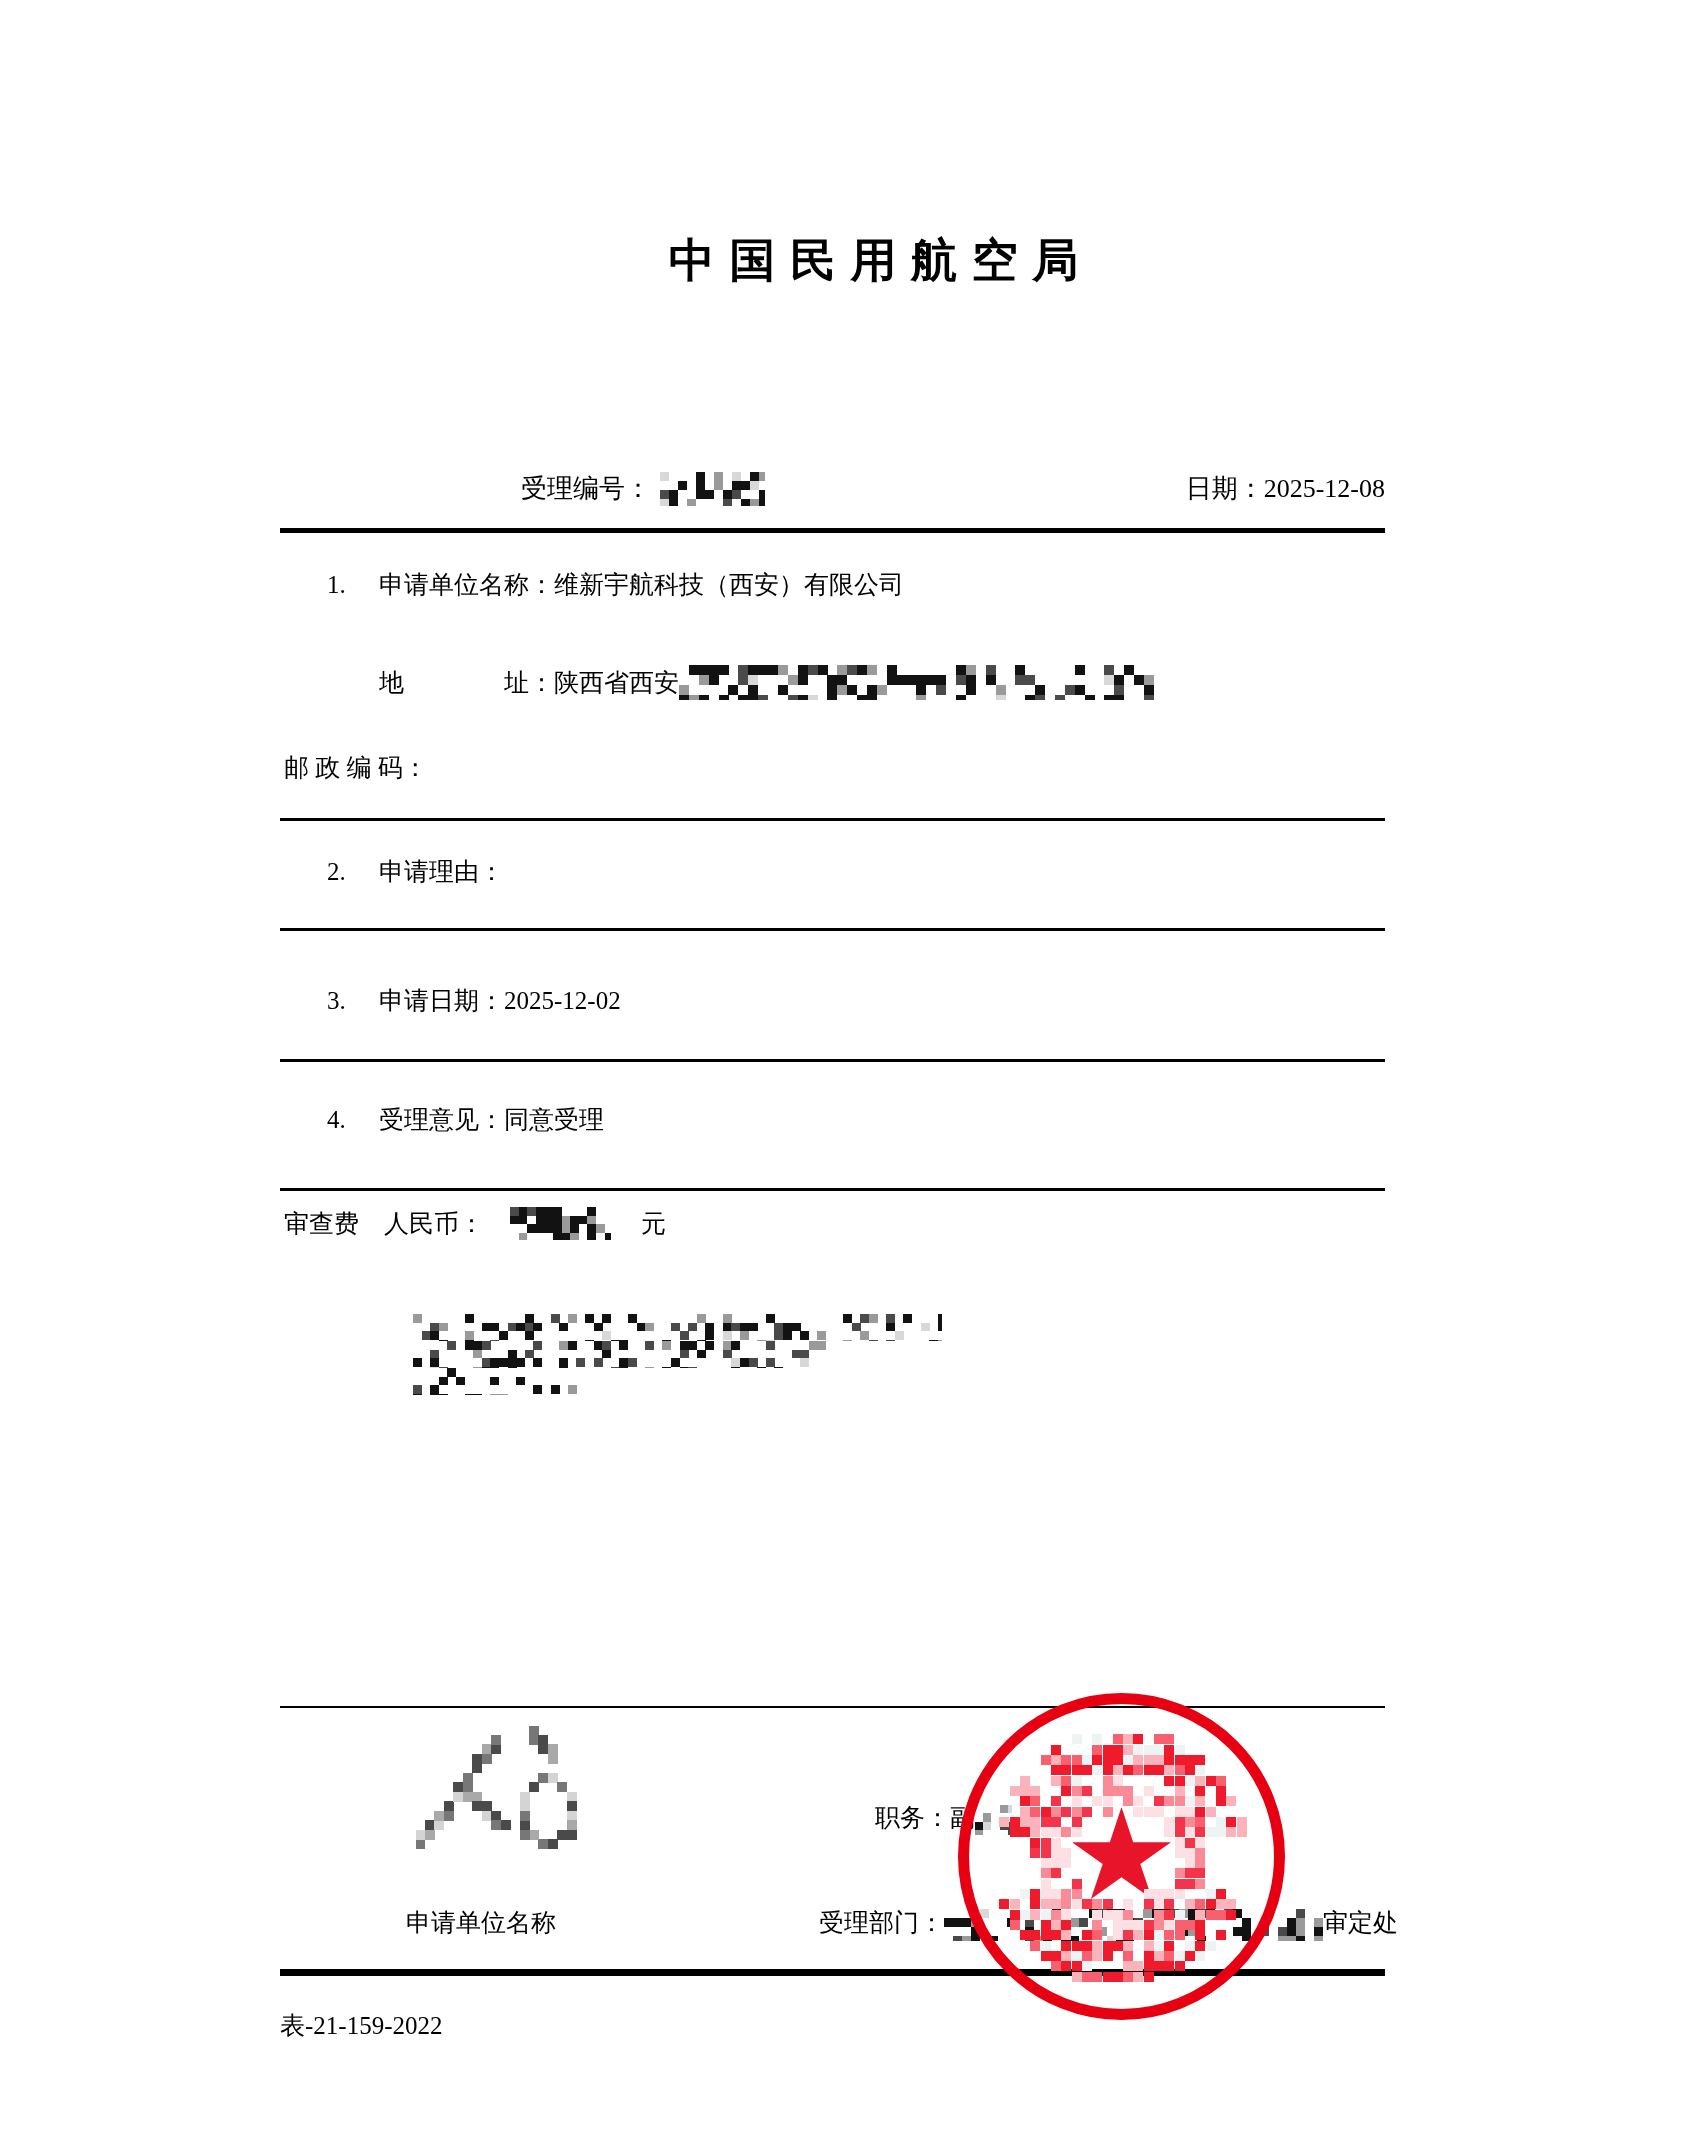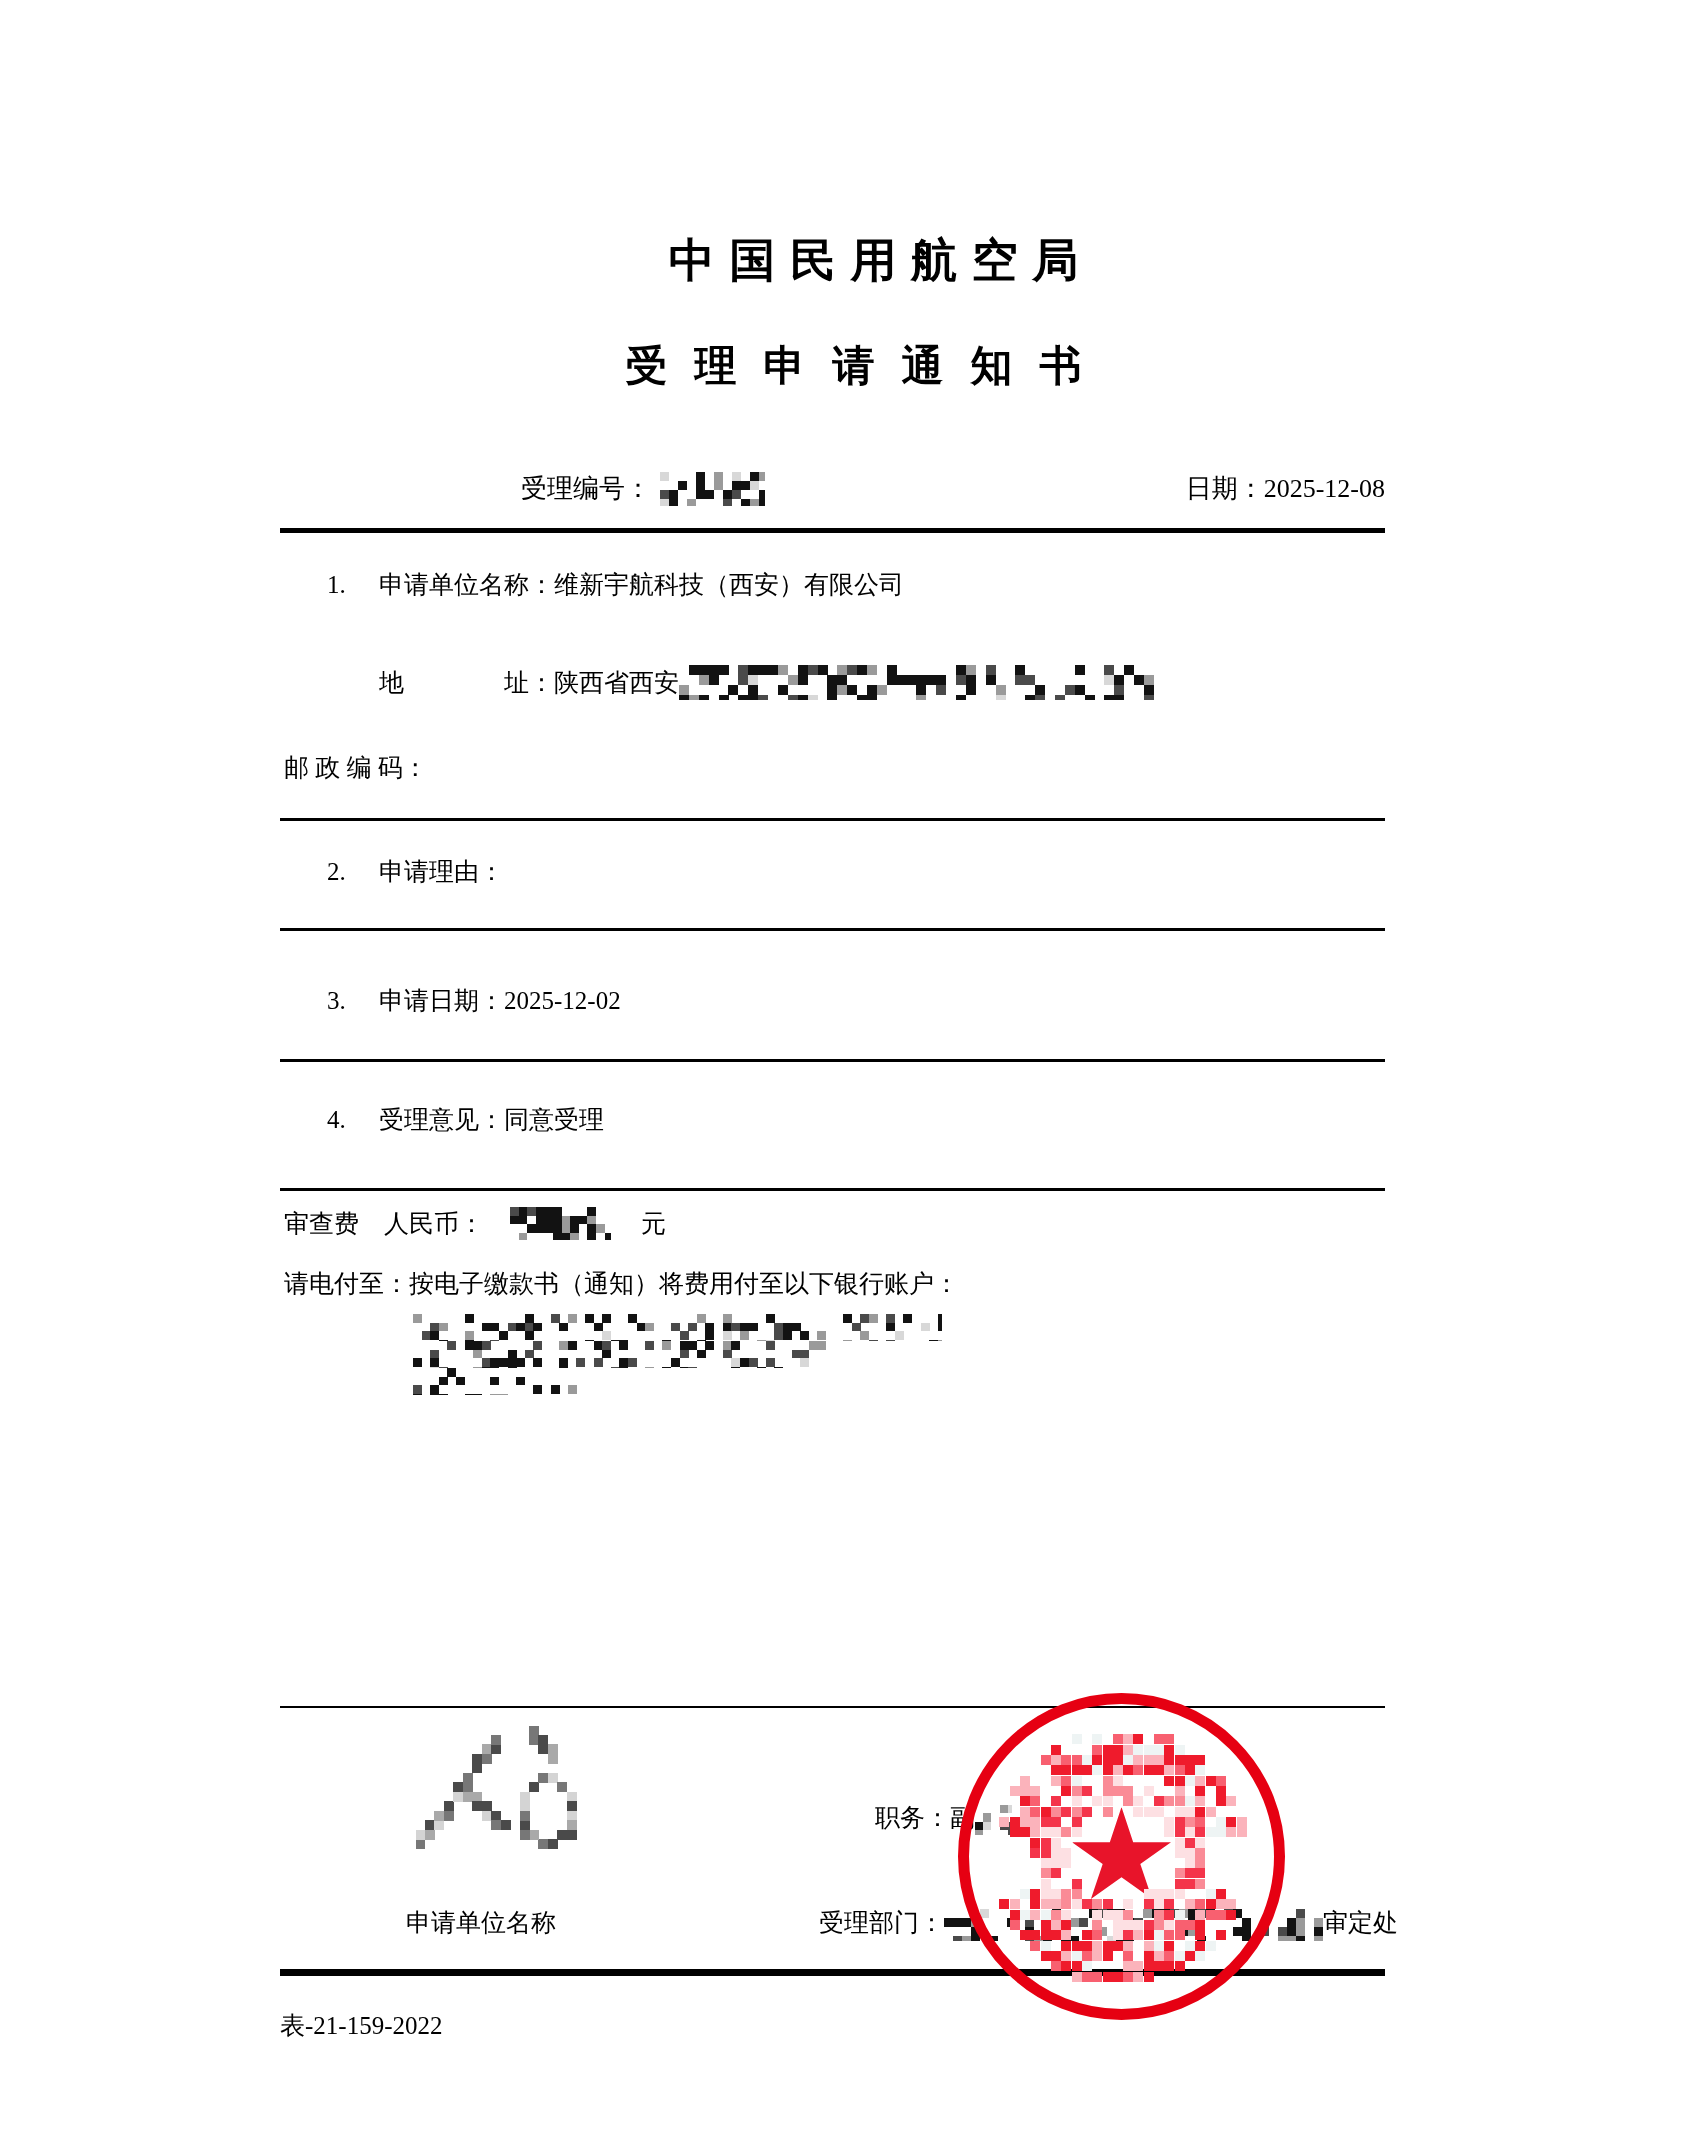--- a/index.html
+++ b/index.html
@@ -196,7 +196,6 @@
 
   <div class="doc-title">中国民用航空局</div>
 
-  <div class="doc-subtitle">受理申请通知书</div>
 
   <div class="meta-row">
     <div class="meta-left">

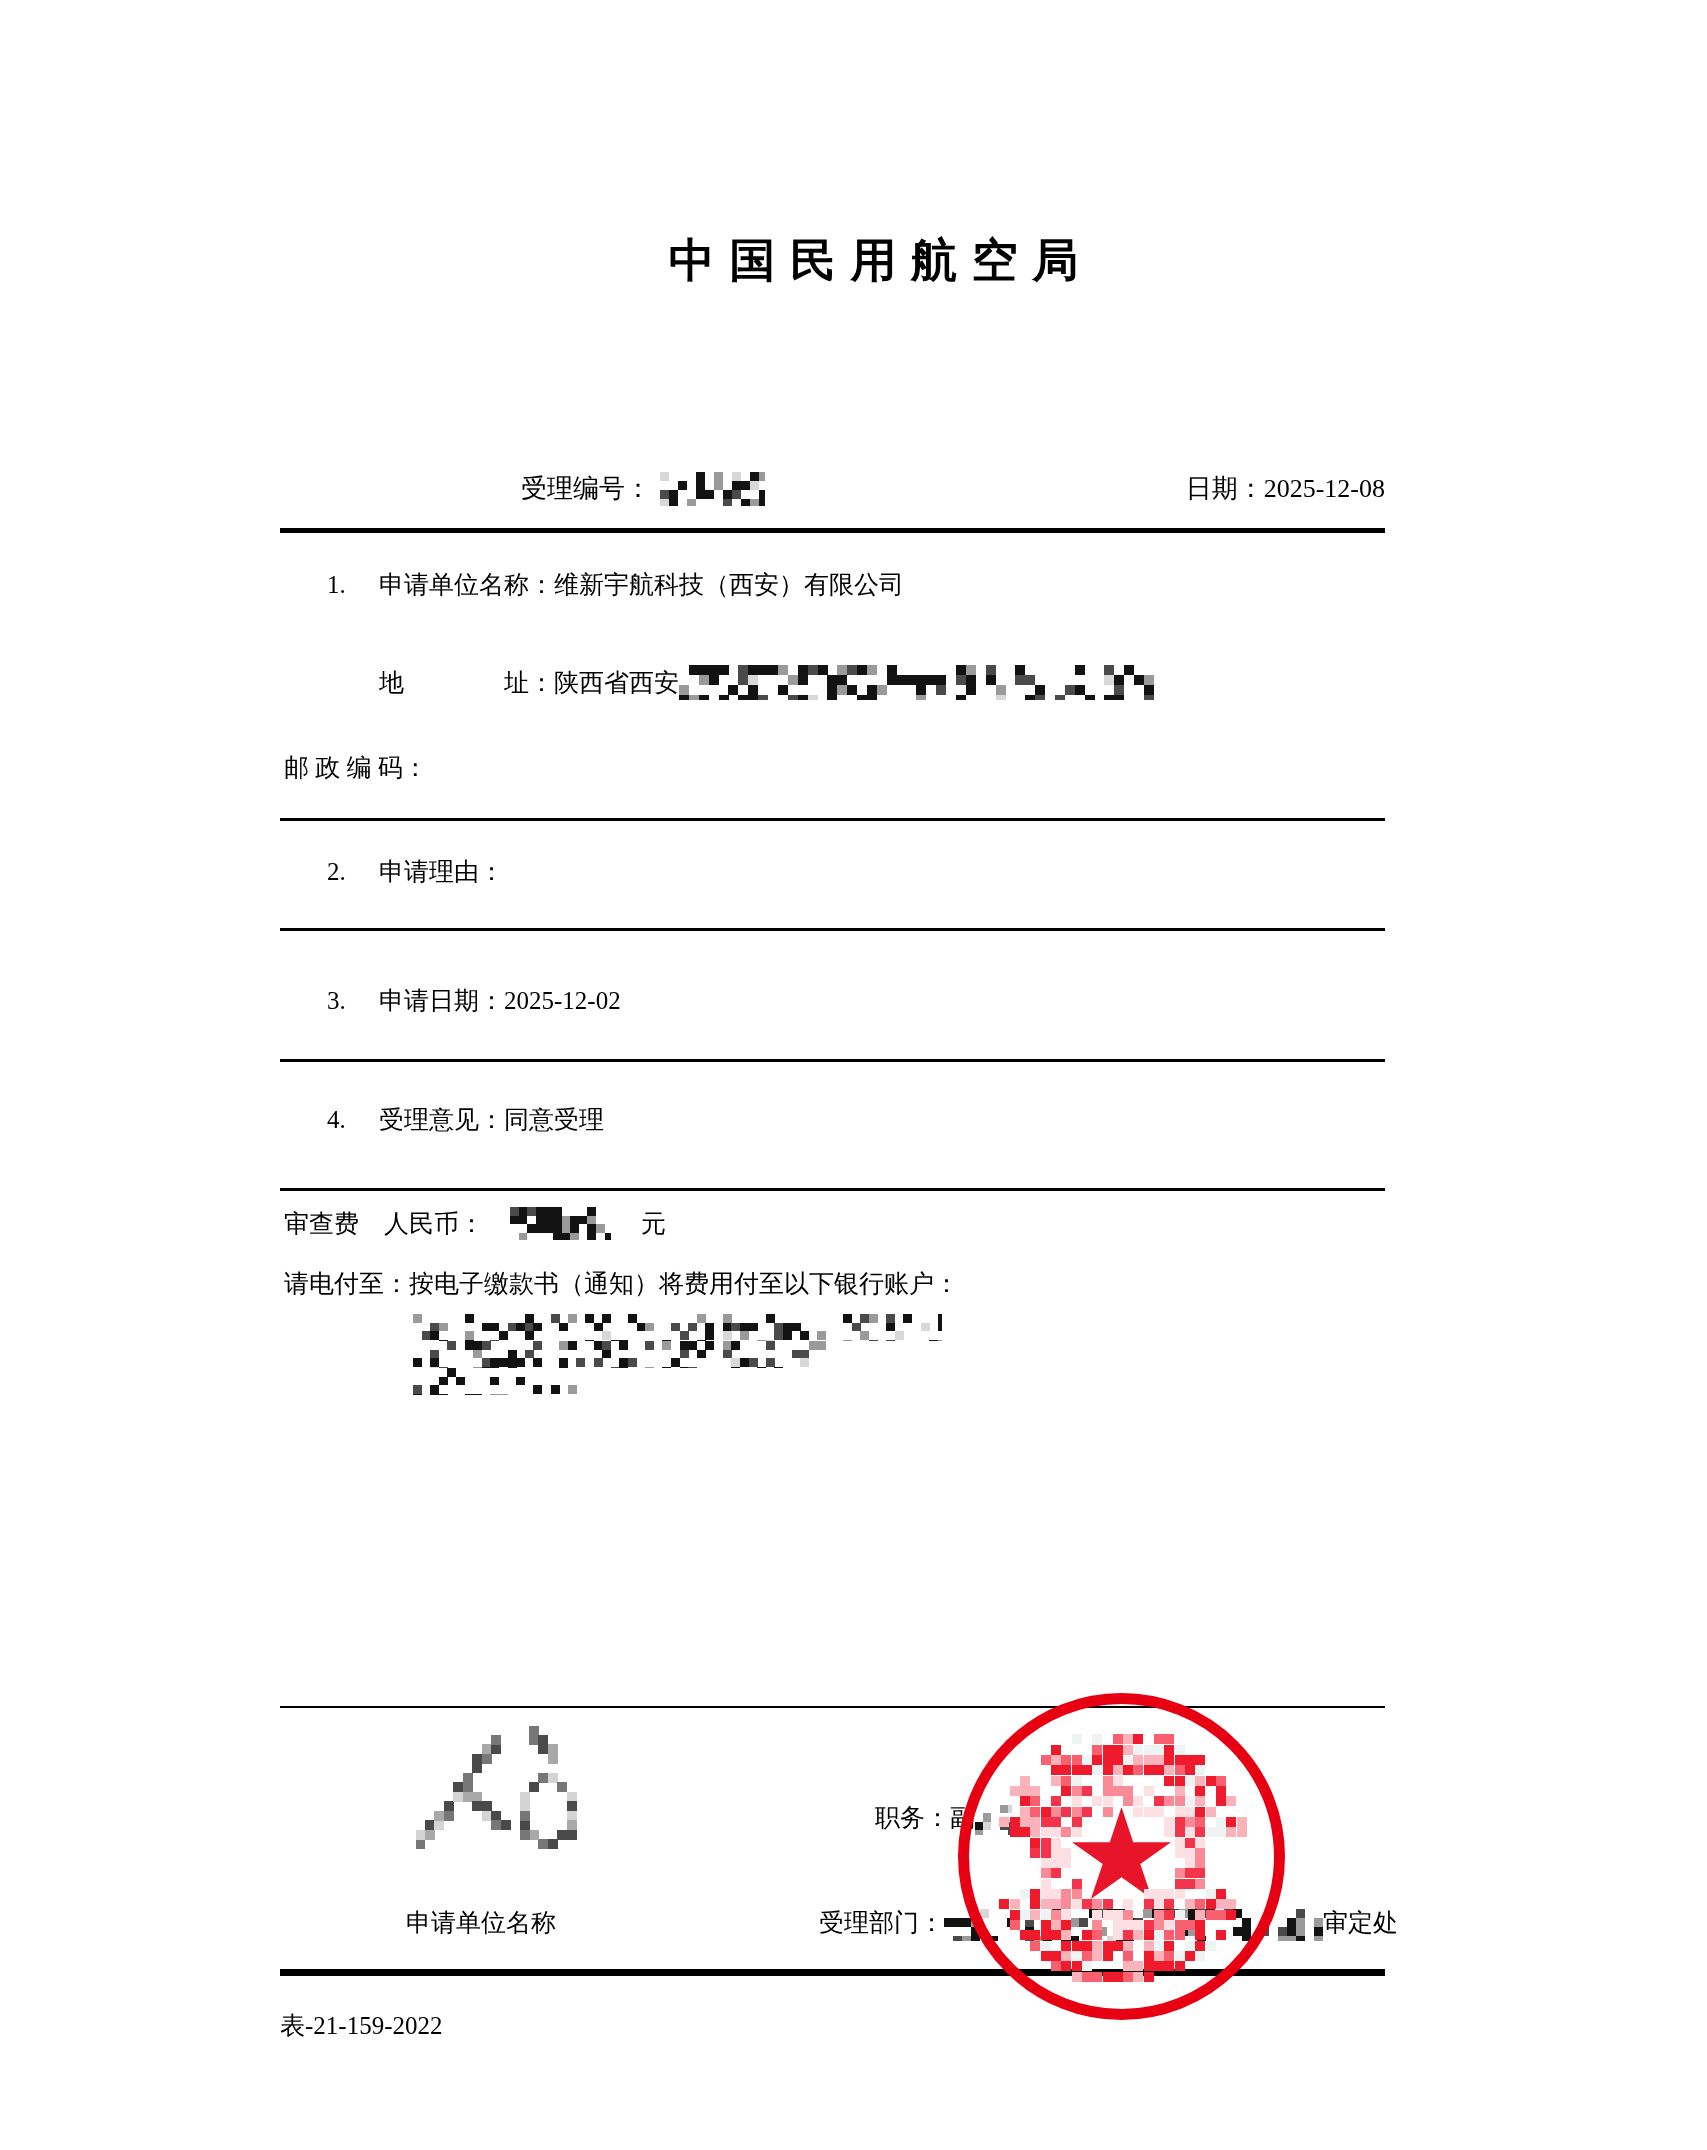--- a/index.html
+++ b/index.html
@@ -406,9 +406,6 @@
     <span>元</span>
   </div>
 
-  <div class="fee-line" style="left:284px; top:1267px;">
-    <span>请电付至：按电子缴款书（通知）将费用付至以下银行账户：</span>
-  </div>
 
   <div class="bank-block" style="top:1314px;">
     <div class="bank-line"><span class="redact" id="rx-bank1" style="width: 529px; height: 27px;"><i style="left:0px;top:0px;width:8.6px;height:8.6px;background:#9a9a9a"></i><i style="left:52px;top:0px;width:8.6px;height:8.6px;background:#121212"></i><i style="left:112px;top:0px;width:8.6px;height:8.6px;background:#121212"></i><i style="left:138px;top:0px;width:8.6px;height:8.6px;background:#4a4a4a"></i><i style="left:155px;top:0px;width:8.6px;height:8.6px;background:#9a9a9a"></i><i style="left:172px;top:0px;width:8.6px;height:8.6px;background:#121212"></i><i style="left:189px;top:0px;width:8.6px;height:8.6px;background:#121212"></i><i style="left:215px;top:0px;width:8.6px;height:8.6px;background:#121212"></i><i style="left:284px;top:0px;width:8.6px;height:8.6px;background:#9a9a9a"></i><i style="left:310px;top:0px;width:8.6px;height:8.6px;background:#9a9a9a"></i><i style="left:353px;top:0px;width:8.6px;height:8.6px;background:#121212"></i><i style="left:430px;top:0px;width:8.6px;height:8.6px;background:#121212"></i><i style="left:447px;top:0px;width:8.6px;height:8.6px;background:#4a4a4a"></i><i style="left:456px;top:0px;width:8.6px;height:8.6px;background:#9a9a9a"></i><i style="left:473px;top:0px;width:8.6px;height:8.6px;background:#4a4a4a"></i><i style="left:490px;top:0px;width:8.6px;height:8.6px;background:#121212"></i><i style="left:525px;top:0px;width:8.6px;height:8.6px;background:#121212"></i><i style="left:17px;top:8.6px;width:8.6px;height:8.6px;background:#4a4a4a"></i><i style="left:26px;top:8.6px;width:8.6px;height:8.6px;background:#9a9a9a"></i><i style="left:69px;top:8.6px;width:8.6px;height:8.6px;background:#121212"></i><i style="left:77px;top:8.6px;width:8.6px;height:8.6px;background:#121212"></i><i style="left:95px;top:8.6px;width:8.6px;height:8.6px;background:#4a4a4a"></i><i style="left:103px;top:8.6px;width:8.6px;height:8.6px;background:#121212"></i><i style="left:112px;top:8.6px;width:8.6px;height:8.6px;background:#4a4a4a"></i><i style="left:120px;top:8.6px;width:8.6px;height:8.6px;background:#121212"></i><i style="left:146px;top:8.6px;width:8.6px;height:8.6px;background:#121212"></i><i style="left:181px;top:8.6px;width:8.6px;height:8.6px;background:#121212"></i><i style="left:224px;top:8.6px;width:8.6px;height:8.6px;background:#121212"></i><i style="left:232px;top:8.6px;width:8.6px;height:8.6px;background:#9a9a9a"></i><i style="left:258px;top:8.6px;width:8.6px;height:8.6px;background:#4a4a4a"></i><i style="left:275px;top:8.6px;width:8.6px;height:8.6px;background:#4a4a4a"></i><i style="left:292px;top:8.6px;width:8.6px;height:8.6px;background:#121212"></i><i style="left:310px;top:8.6px;width:8.6px;height:8.6px;background:#121212"></i><i style="left:318px;top:8.6px;width:8.6px;height:8.6px;background:#4a4a4a"></i><i style="left:327px;top:8.6px;width:8.6px;height:8.6px;background:#121212"></i><i style="left:336px;top:8.6px;width:8.6px;height:8.6px;background:#121212"></i><i style="left:361px;top:8.6px;width:8.6px;height:8.6px;background:#4a4a4a"></i><i style="left:370px;top:8.6px;width:8.6px;height:8.6px;background:#121212"></i><i style="left:379px;top:8.6px;width:8.6px;height:8.6px;background:#121212"></i><i style="left:439px;top:8.6px;width:8.6px;height:8.6px;background:#4a4a4a"></i><i style="left:473px;top:8.6px;width:8.6px;height:8.6px;background:#121212"></i><i style="left:508px;top:8.6px;width:8.6px;height:8.6px;background:#d8d8d8"></i><i style="left:525px;top:8.6px;width:8.6px;height:8.6px;background:#121212"></i><i style="left:8.6px;top:17px;width:8.6px;height:8.6px;background:#4a4a4a"></i><i style="left:17px;top:17px;width:8.6px;height:8.6px;background:#121212"></i><i style="left:52px;top:17px;width:8.6px;height:8.6px;background:#9a9a9a"></i><i style="left:86px;top:17px;width:8.6px;height:8.6px;background:#121212"></i><i style="left:112px;top:17px;width:8.6px;height:8.6px;background:#121212"></i><i style="left:189px;top:17px;width:8.6px;height:8.6px;background:#d8d8d8"></i><i style="left:267px;top:17px;width:8.6px;height:8.6px;background:#4a4a4a"></i><i style="left:292px;top:17px;width:8.6px;height:8.6px;background:#121212"></i><i style="left:310px;top:17px;width:8.6px;height:8.6px;background:#d8d8d8"></i><i style="left:327px;top:17px;width:8.6px;height:8.6px;background:#9a9a9a"></i><i style="left:361px;top:17px;width:8.6px;height:8.6px;background:#4a4a4a"></i><i style="left:370px;top:17px;width:8.6px;height:8.6px;background:#121212"></i><i style="left:387px;top:17px;width:8.6px;height:8.6px;background:#121212"></i><i style="left:404px;top:17px;width:8.6px;height:8.6px;background:#9a9a9a"></i><i style="left:447px;top:17px;width:8.6px;height:8.6px;background:#9a9a9a"></i><i style="left:482px;top:17px;width:8.6px;height:8.6px;background:#d8d8d8"></i><i style="left:26px;top:26px;width:8.6px;height:8.6px;background:#121212"></i><i style="left:52px;top:26px;width:8.6px;height:8.6px;background:#121212"></i><i style="left:77px;top:26px;width:8.6px;height:8.6px;background:#4a4a4a"></i><i style="left:172px;top:26px;width:8.6px;height:8.6px;background:#121212"></i><i style="left:198px;top:26px;width:8.6px;height:8.6px;background:#121212"></i><i style="left:206px;top:26px;width:8.6px;height:8.6px;background:#121212"></i><i style="left:249px;top:26px;width:8.6px;height:8.6px;background:#121212"></i><i style="left:284px;top:26px;width:8.6px;height:8.6px;background:#121212"></i><i style="left:344px;top:26px;width:8.6px;height:8.6px;background:#9a9a9a"></i><i style="left:353px;top:26px;width:8.6px;height:8.6px;background:#d8d8d8"></i><i style="left:430px;top:26px;width:8.6px;height:8.6px;background:#9a9a9a"></i><i style="left:456px;top:26px;width:8.6px;height:8.6px;background:#4a4a4a"></i><i style="left:473px;top:26px;width:8.6px;height:8.6px;background:#4a4a4a"></i><i style="left:516px;top:26px;width:8.6px;height:8.6px;background:#121212"></i><i style="left:525px;top:26px;width:8.6px;height:8.6px;background:#9a9a9a"></i></span></div>

